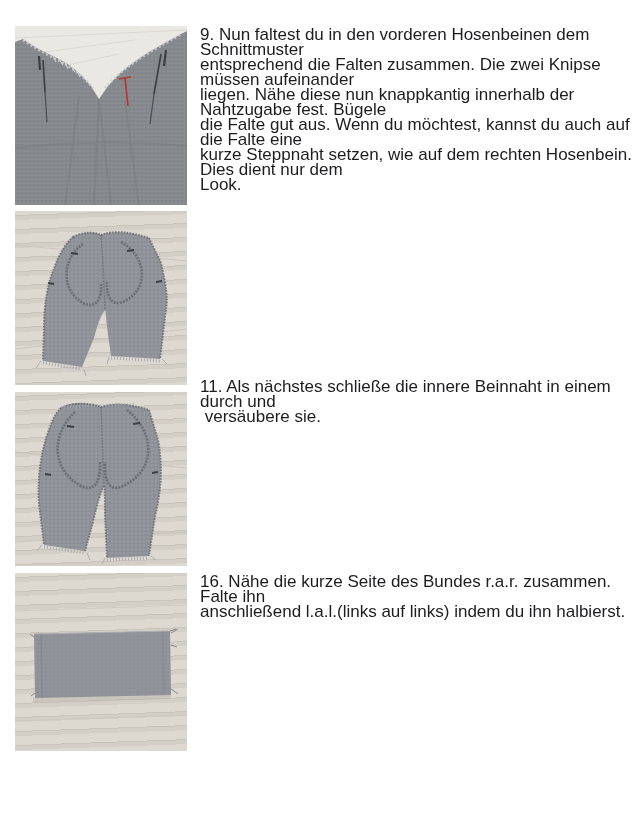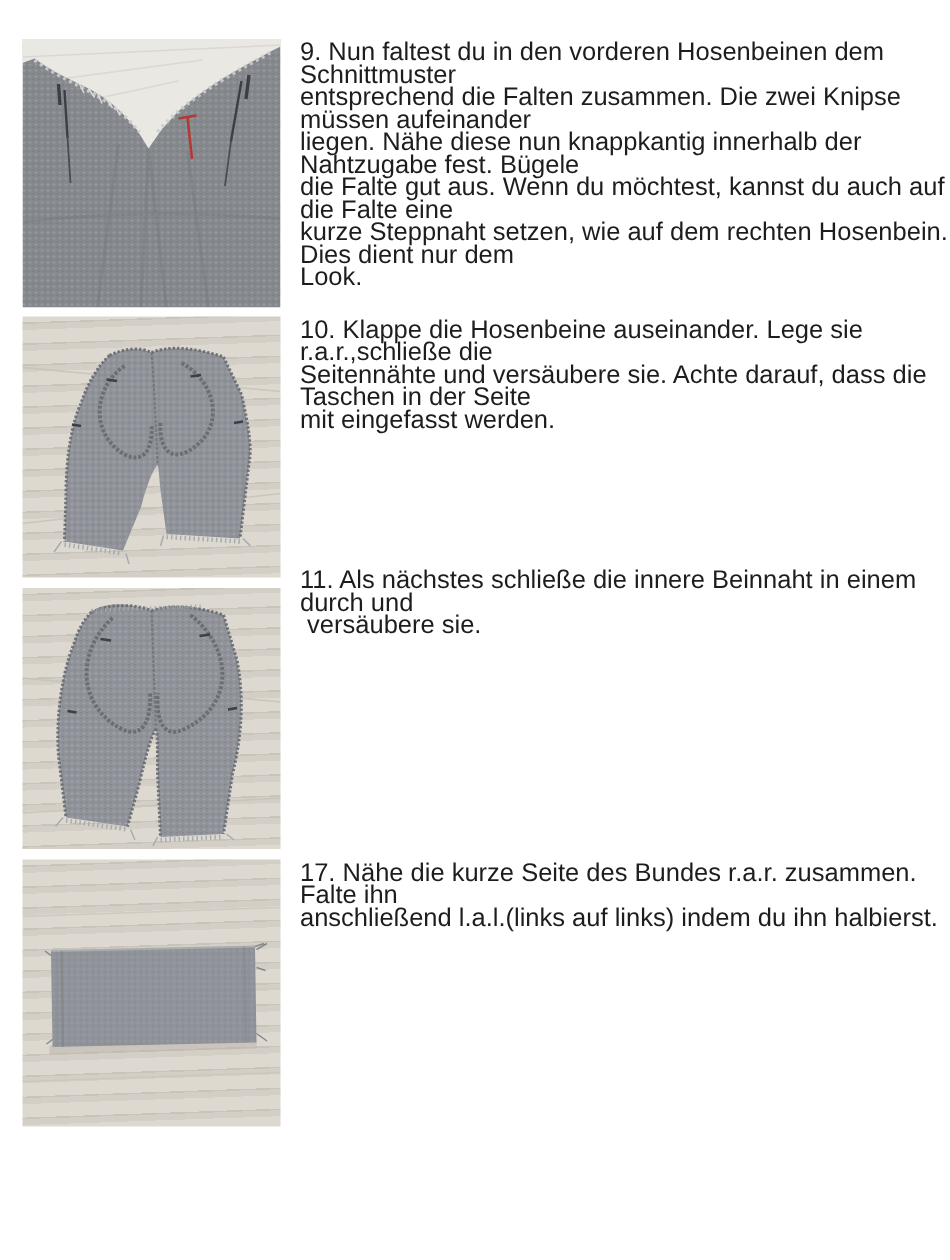--- a/index.html
+++ b/index.html
@@ -120,9 +120,6 @@
       </g>
     </svg>
   </div>
-  <p class="steptext" style="top:212px">10. Klappe die Hosenbeine auseinander. Lege sie r.a.r.,schließe die
-Seitennähte und versäubere sie. Achte darauf, dass die Taschen in der Seite
-mit eingefasst werden.</p>
 
   <div class="photo wood" style="top:392px;height:174px">
     <svg viewBox="0 0 172 174" width="172" height="174">

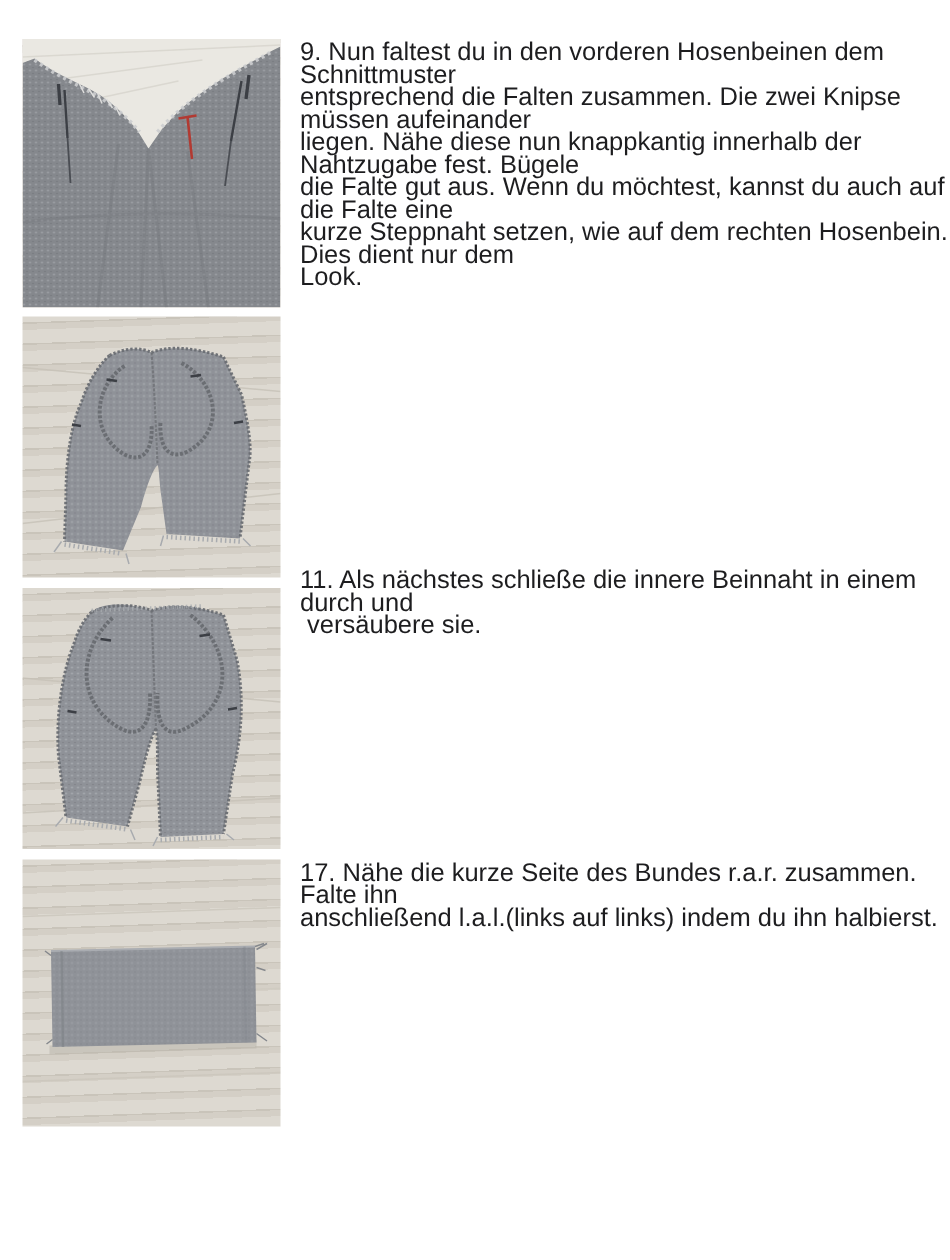--- a/index.html
+++ b/index.html
@@ -190,7 +190,7 @@
       </g>
     </svg>
   </div>
-  <p class="steptext" style="top:574px">17. Nähe die kurze Seite des Bundes r.a.r. zusammen. Falte ihn
+  <p class="steptext" style="top:574px">16. Nähe die kurze Seite des Bundes r.a.r. zusammen. Falte ihn
 anschließend l.a.l.(links auf links) indem du ihn halbierst.</p>
 
 </div>

